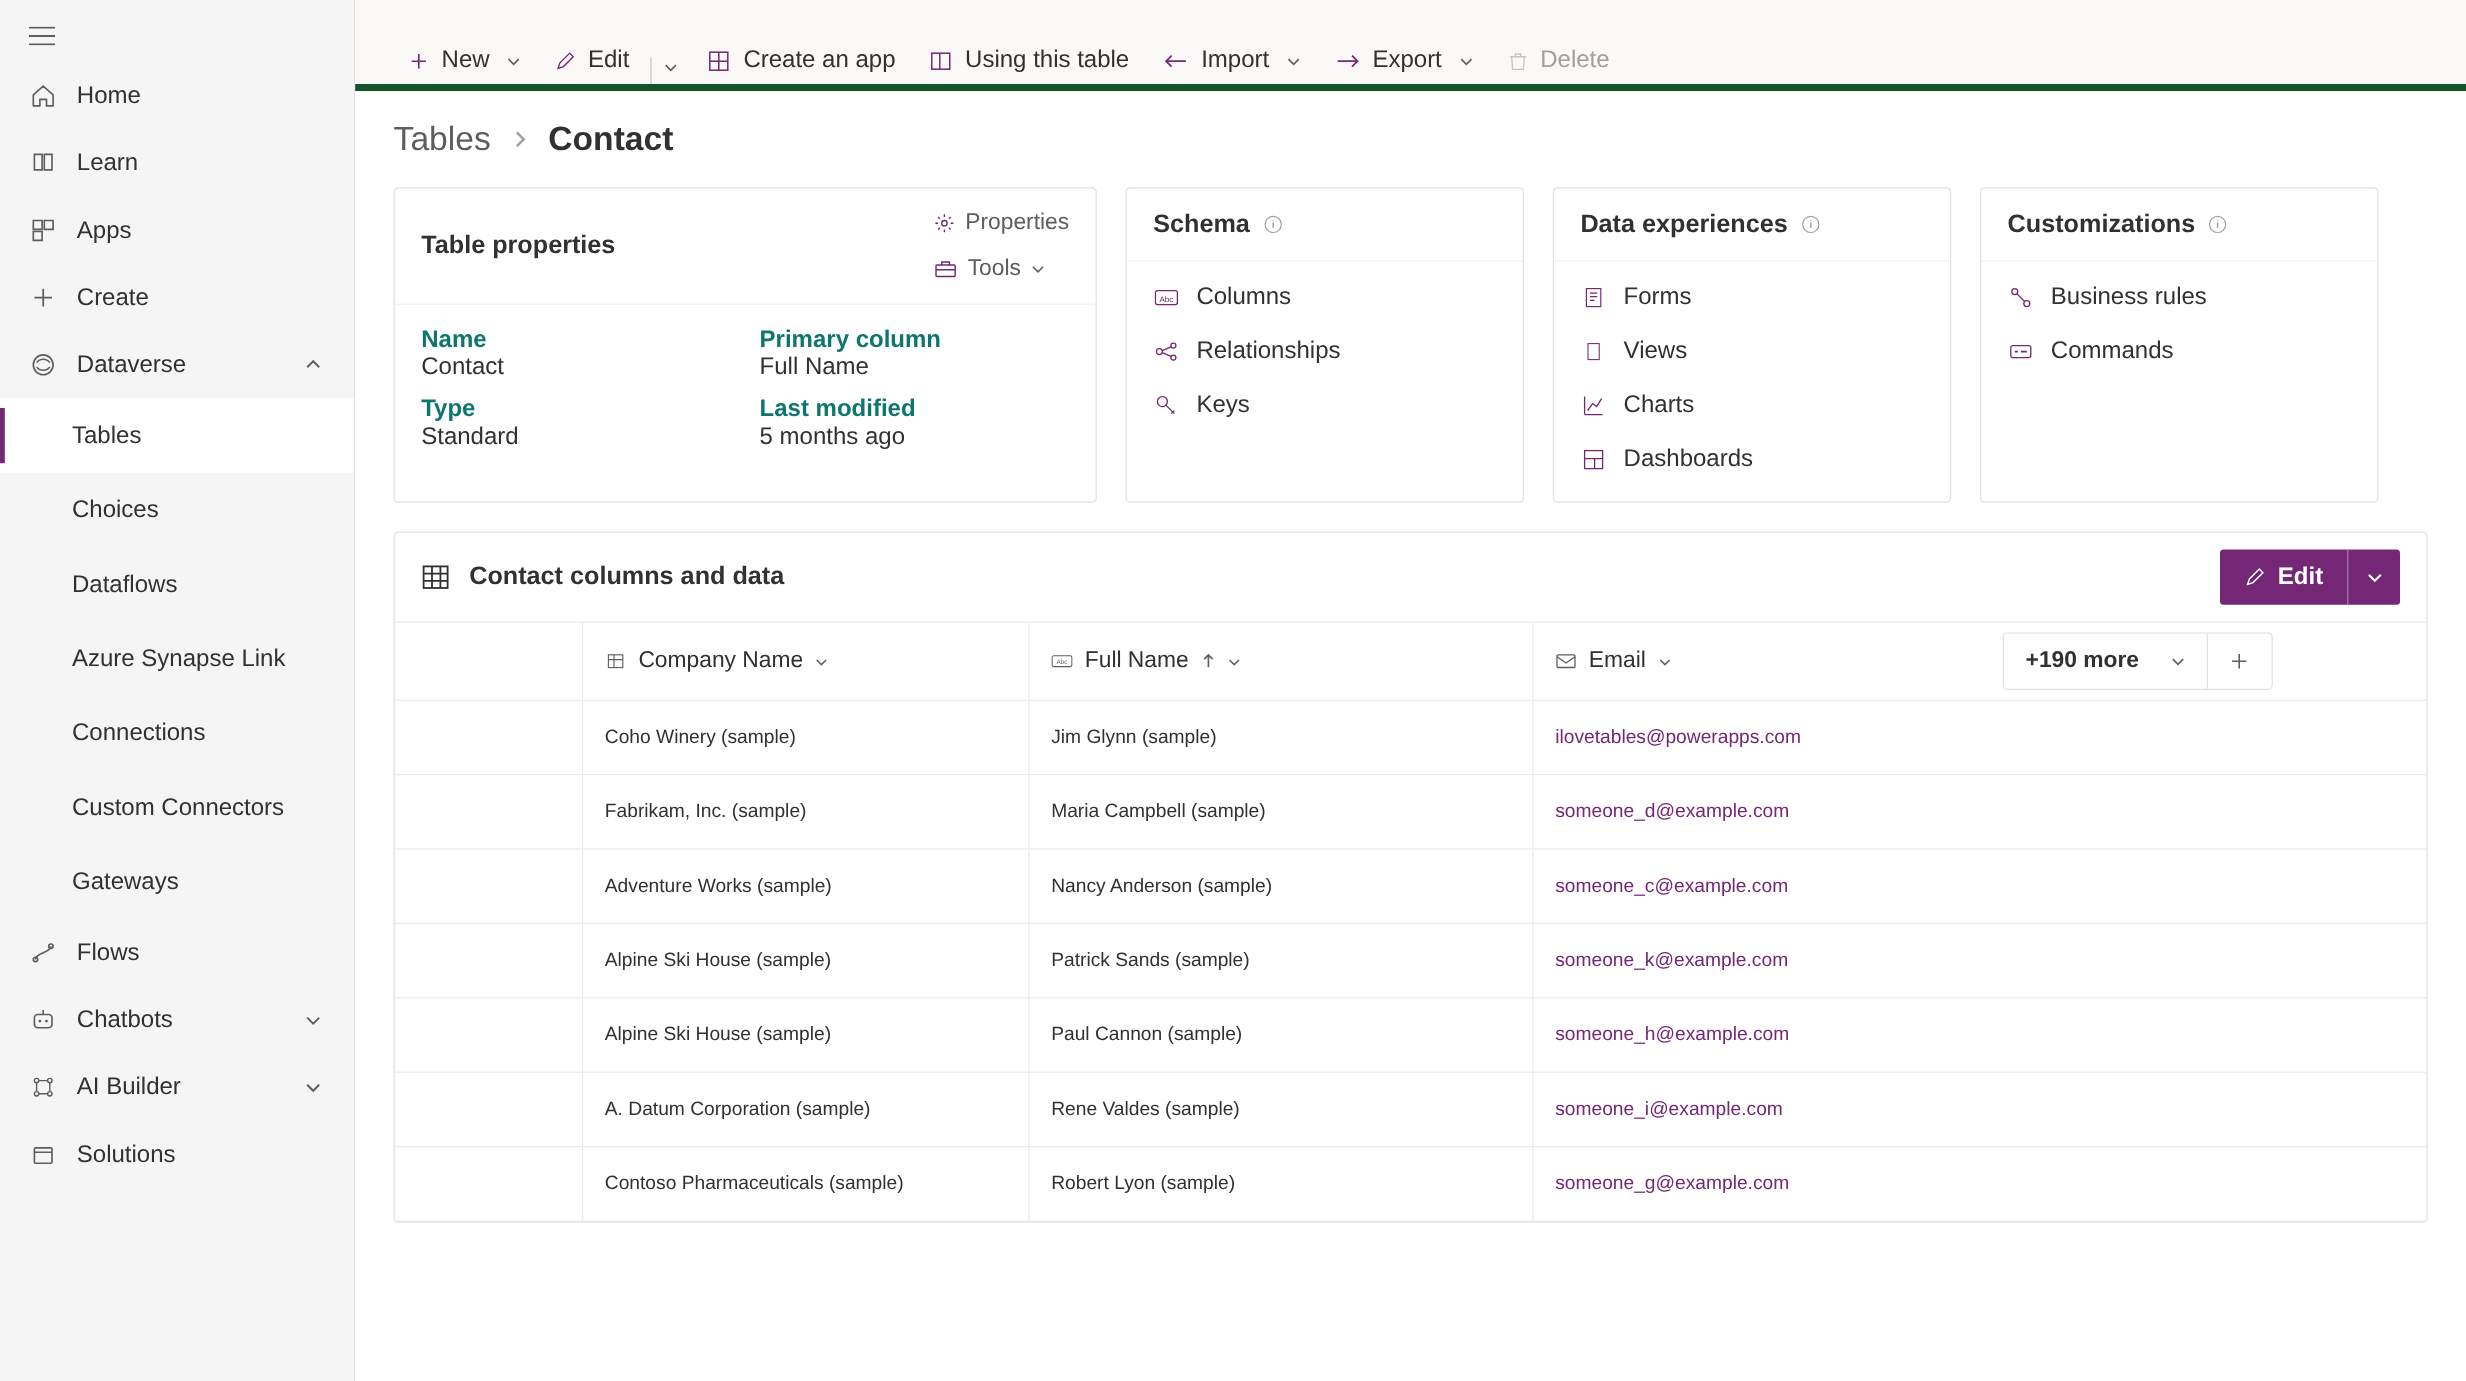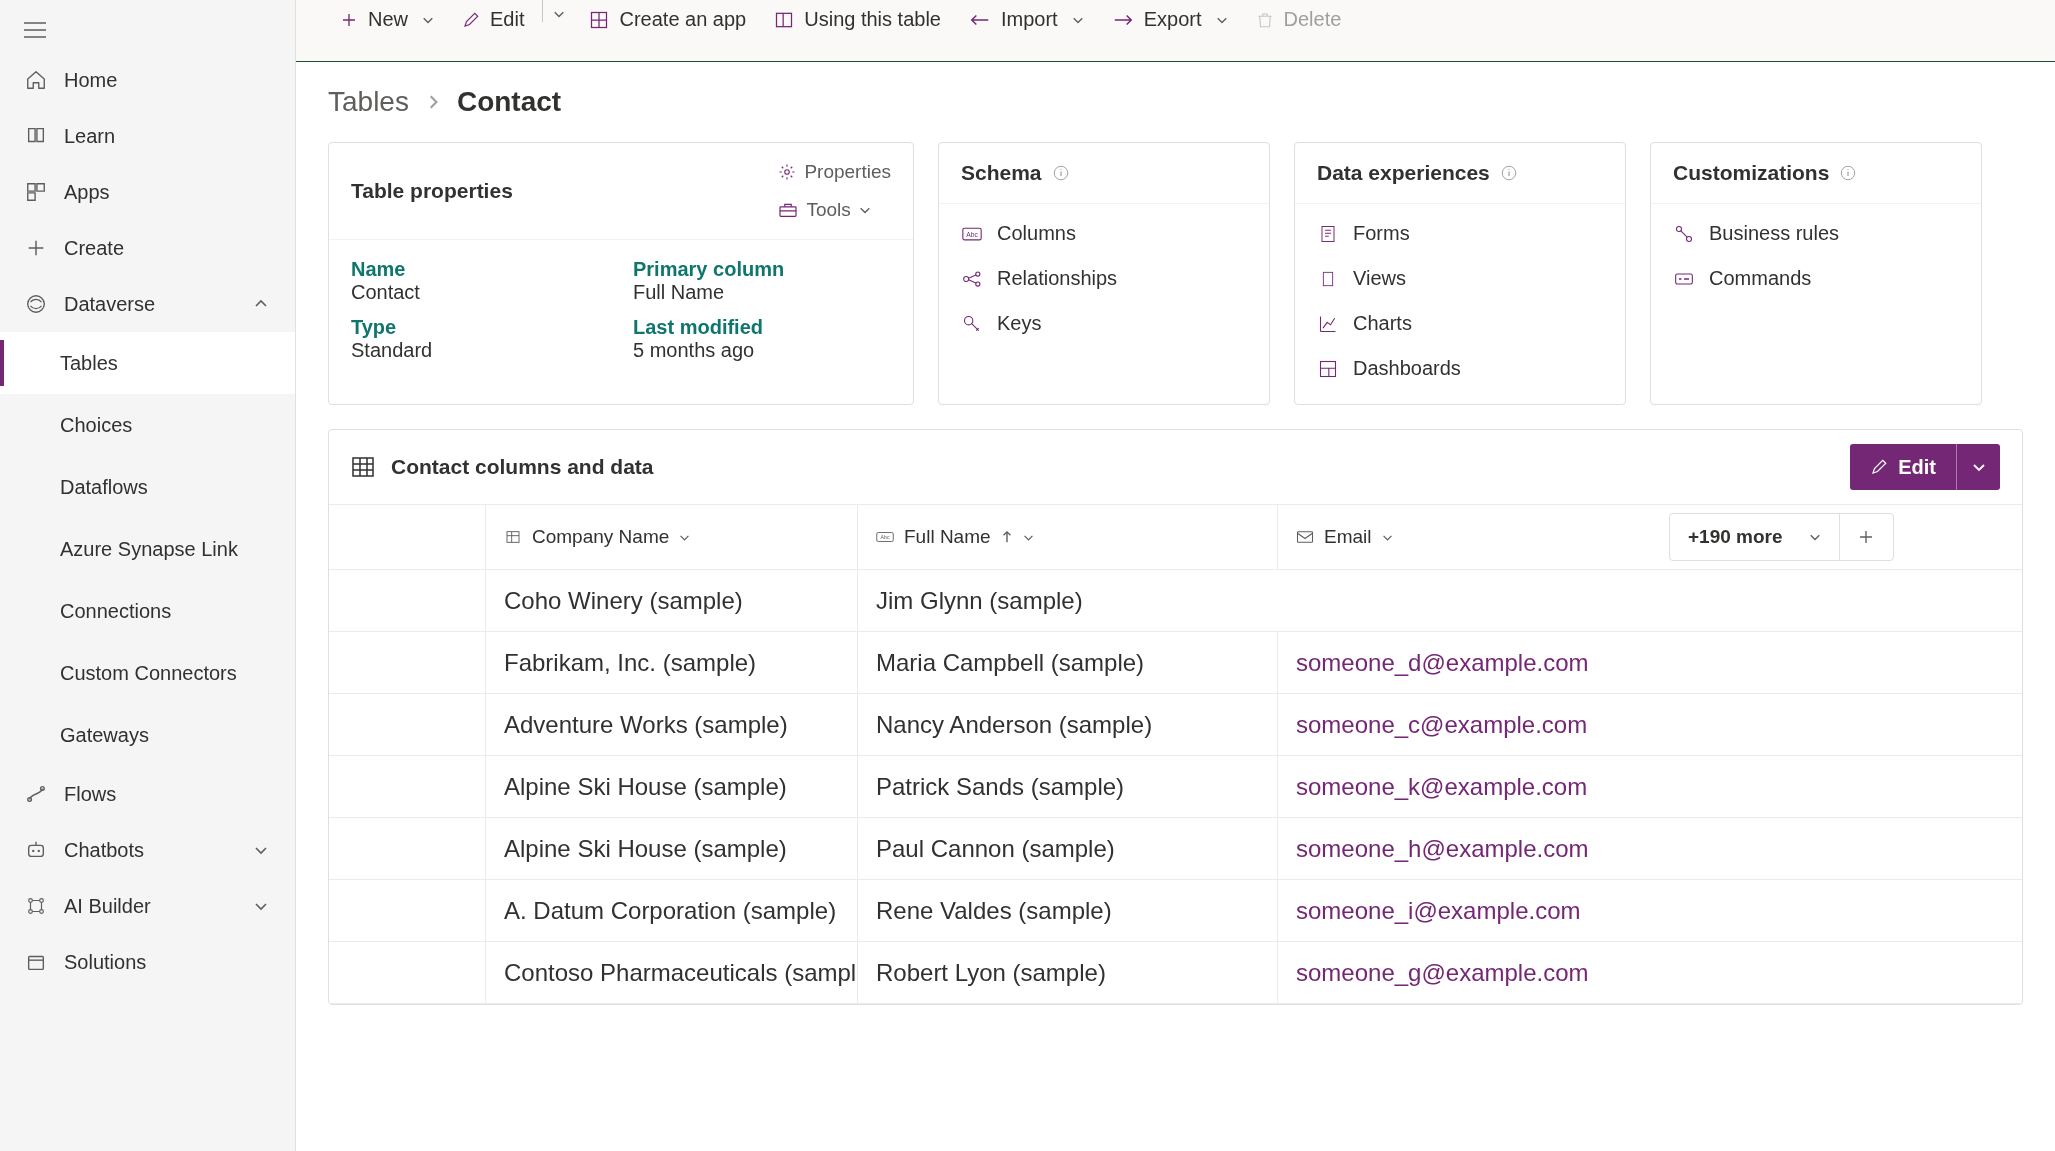--- a/index.html
+++ b/index.html
@@ -85,11 +85,11 @@
   
   .toolbar {
     display: flex;
-    align-items: flex-start;
-    height: 62px;
+    align-items: flex-end;
+    height: 76px;
     padding: 0 32px;
     background: #faf9f8;
-    border-bottom: 1px solid #14532d;
+    border-bottom: 6px solid #14532d;
     gap: 4px;
   }
   .tbtn {

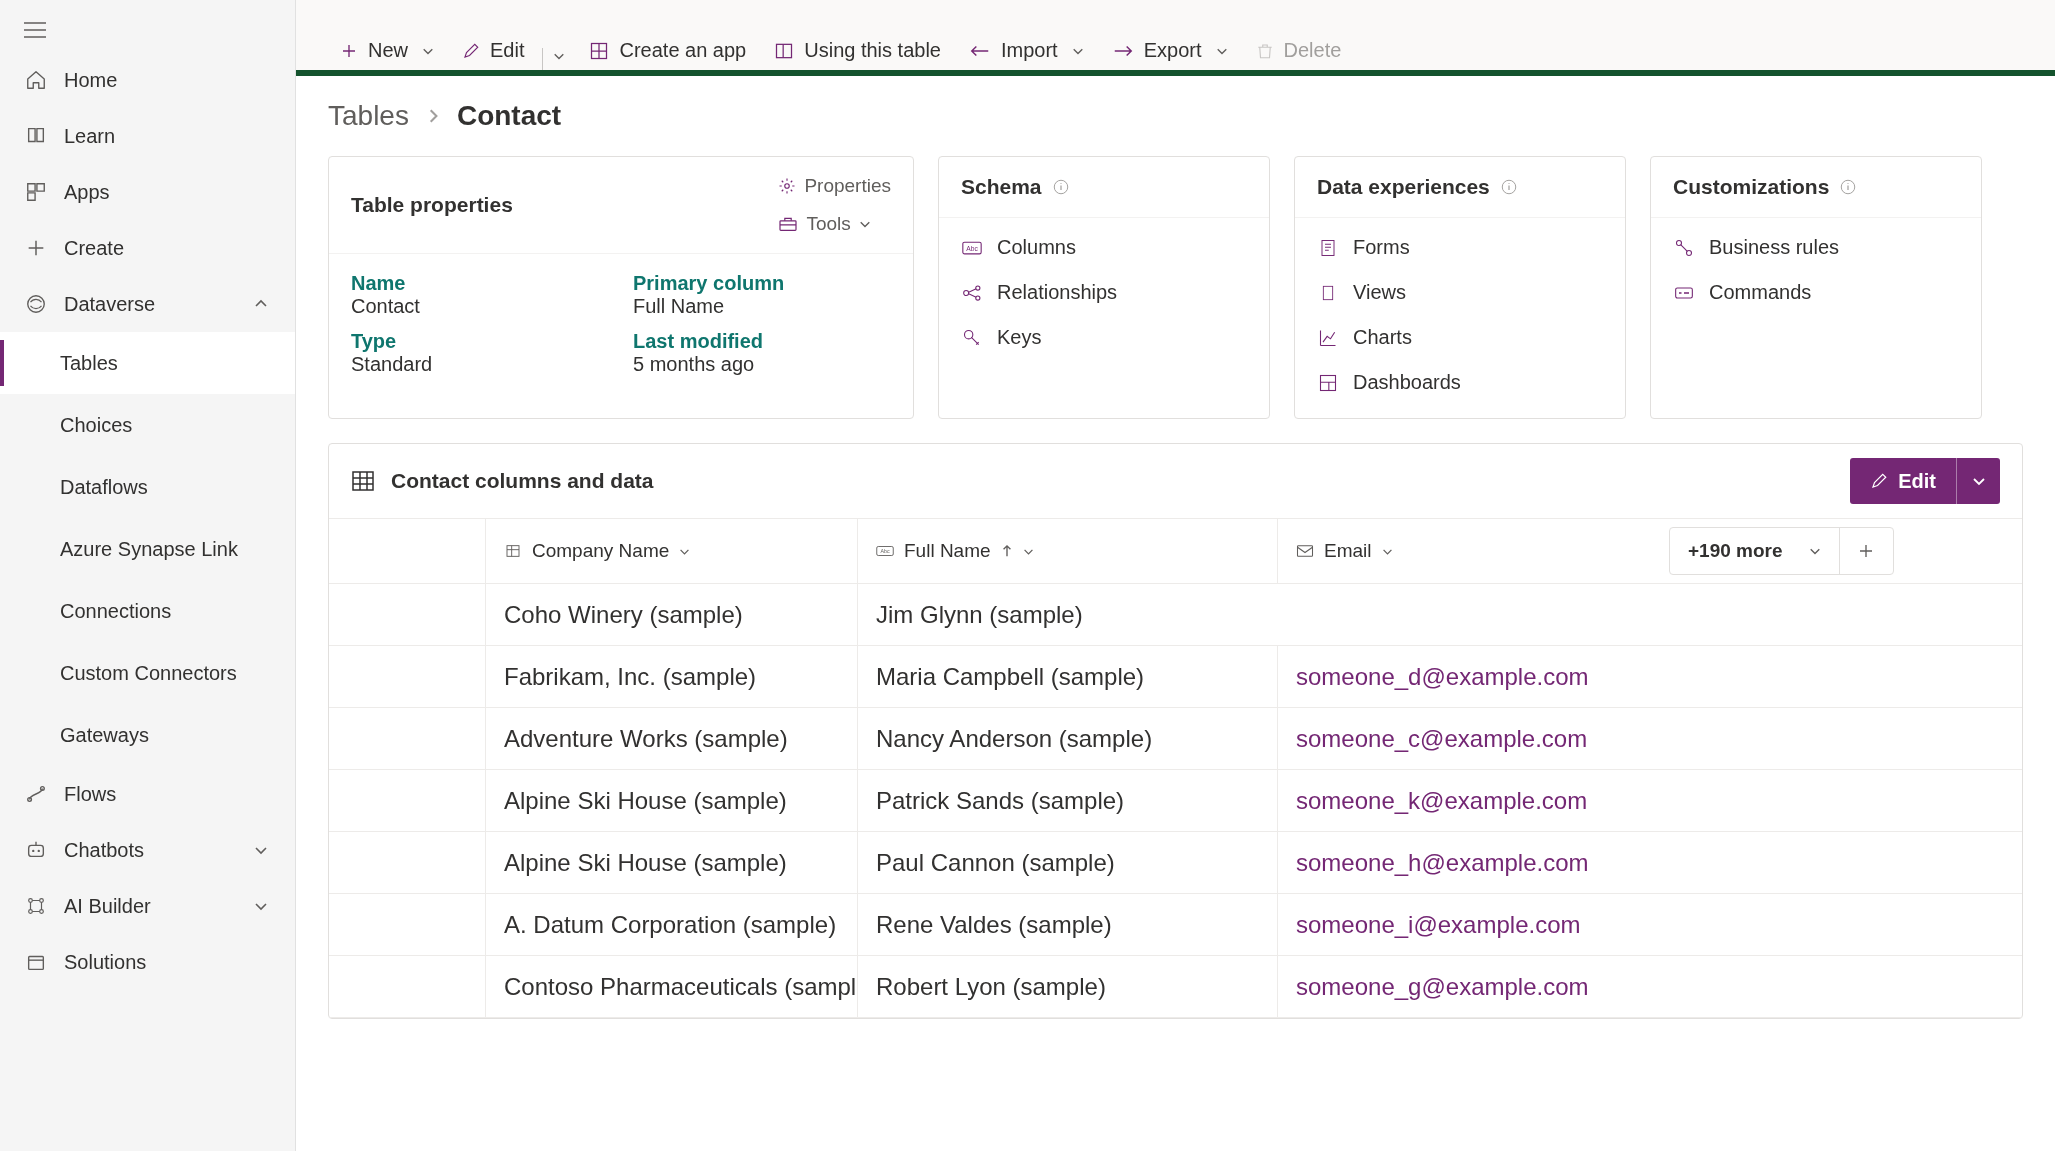--- a/index.html
+++ b/index.html
@@ -313,7 +313,7 @@
   }
   .cell {
     padding: 0 18px;
-    font-size: 24px;
+    font-size: 16px;
     border-left: 1px solid #edebe9;
     height: 100%;
     display: flex;

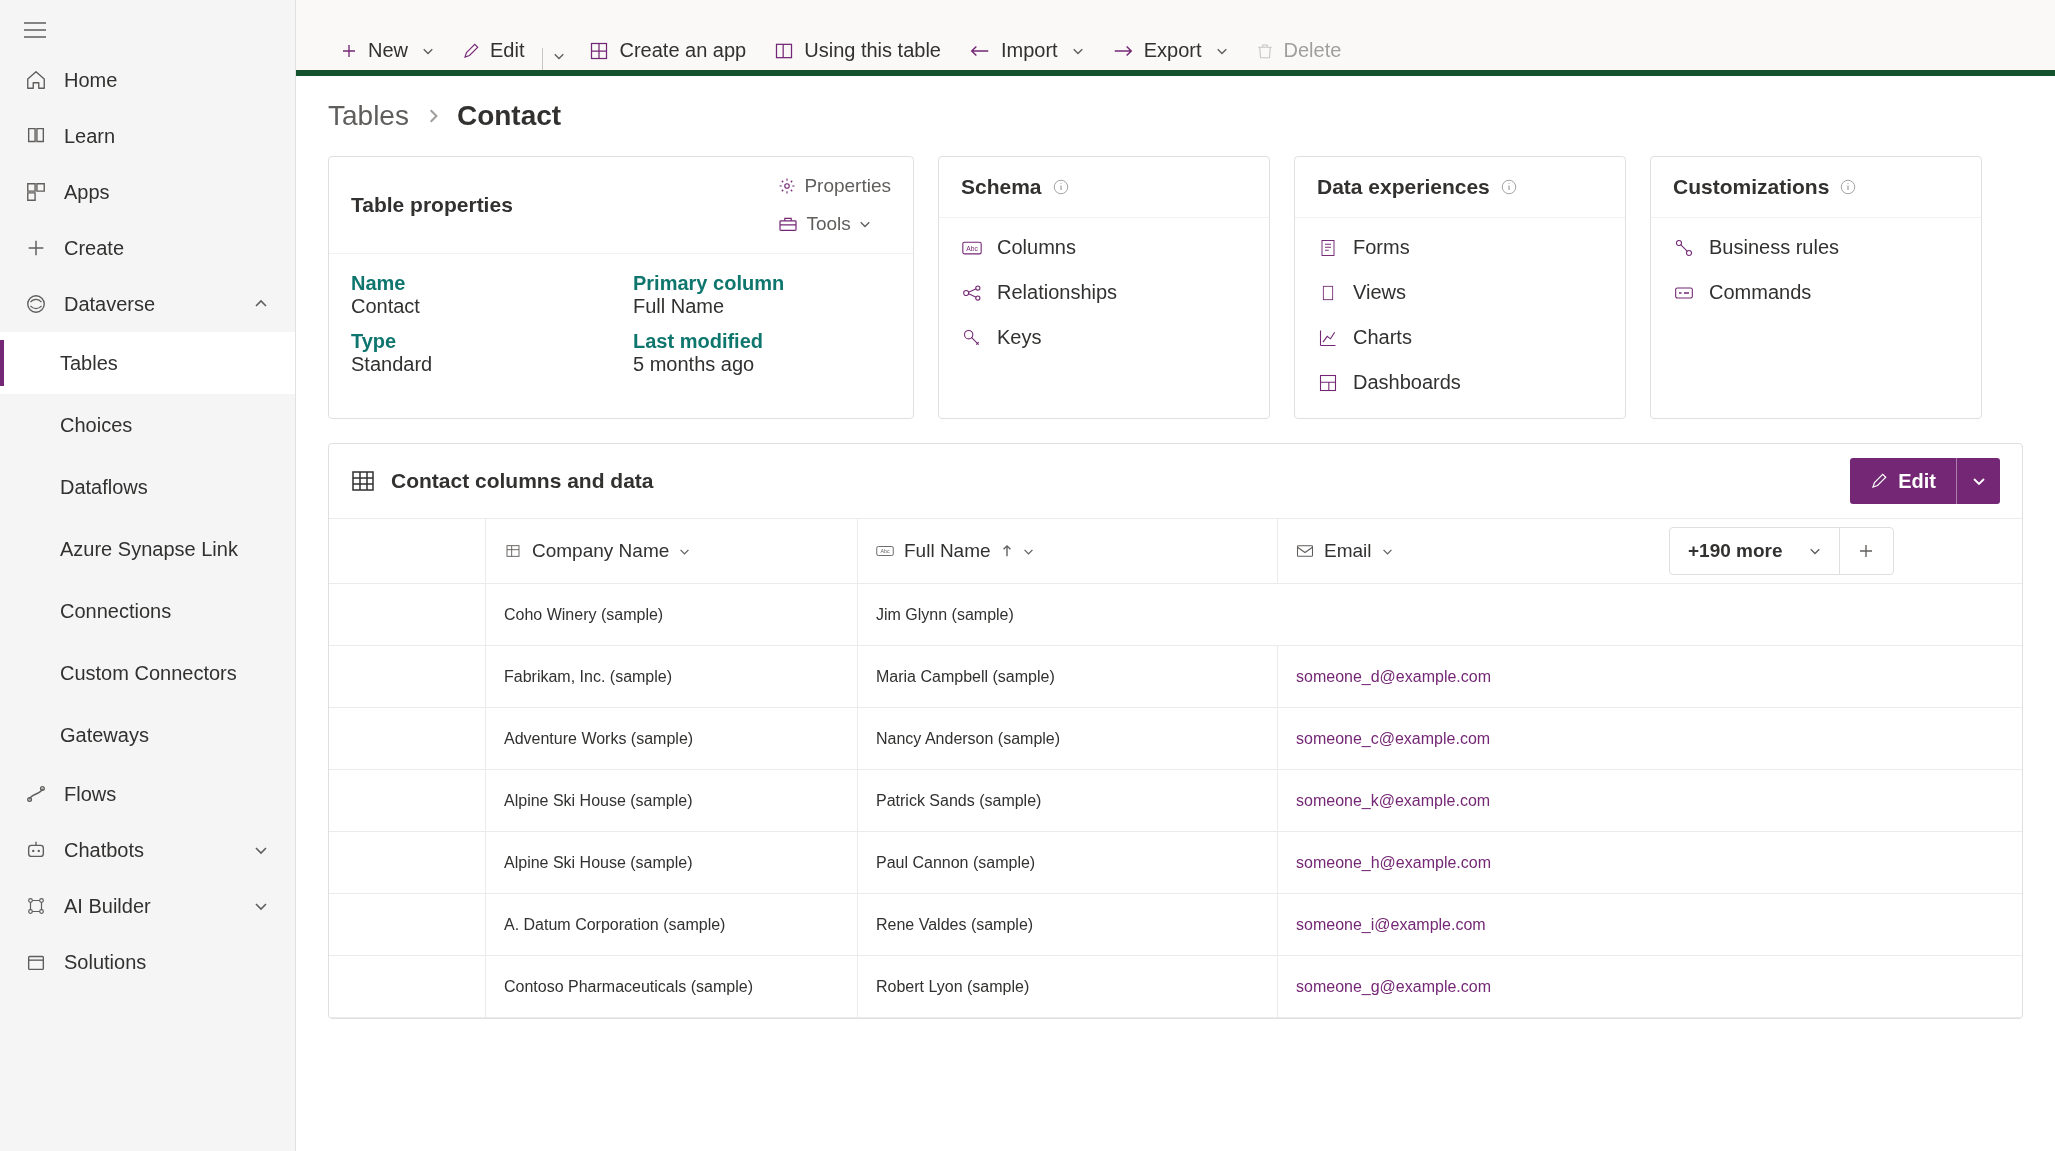--- a/index.html
+++ b/index.html
@@ -850,6 +850,7 @@
                 <div class="cell gutter col-gutter"></div>
                 <div class="cell col-company">Coho Winery (sample)</div>
                 <div class="cell col-fullname">Jim Glynn (sample)</div>
+                <div class="cell col-email email">ilovetables@powerapps.com</div>
               </div>
               <div class="grid-row">
                 <div class="cell gutter col-gutter"></div>

